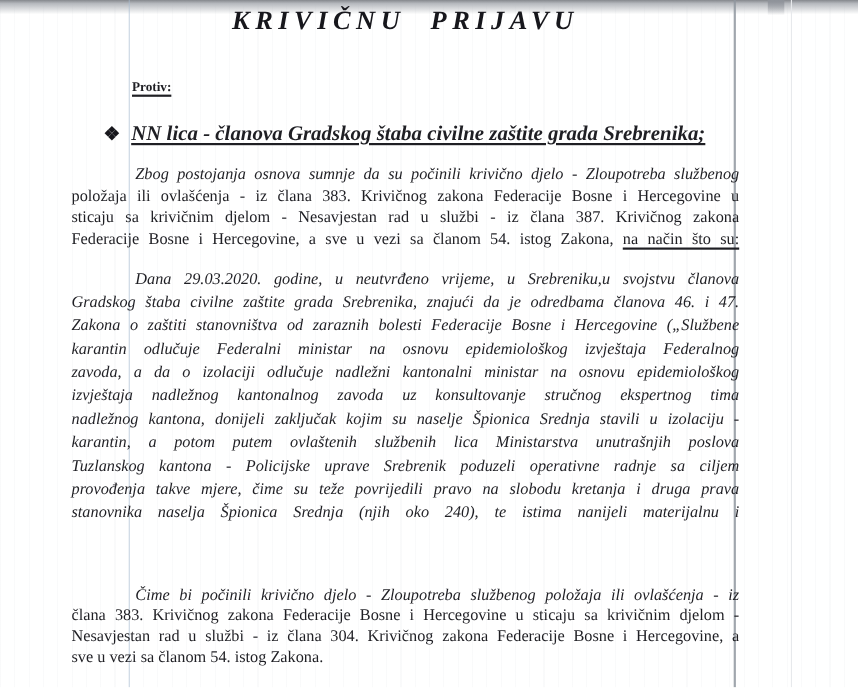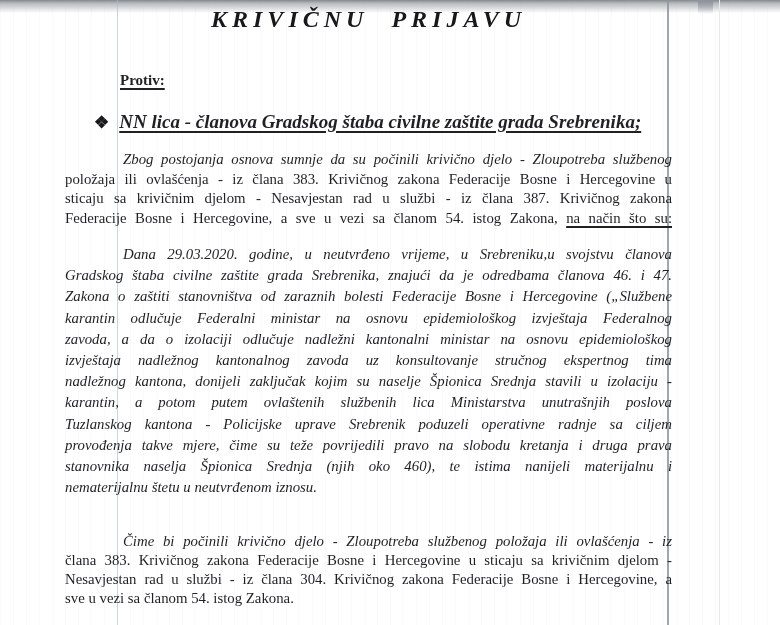--- a/index.html
+++ b/index.html
@@ -52,7 +52,7 @@
   }
   .protiv {
     position: absolute; left: 120px; top: 72px;
-    font-size: 15px; font-weight: bold;
+    font-size: 12px; font-weight: bold;
     text-decoration: underline;
     text-underline-offset: 3px;
     text-decoration-thickness: 1.6px;

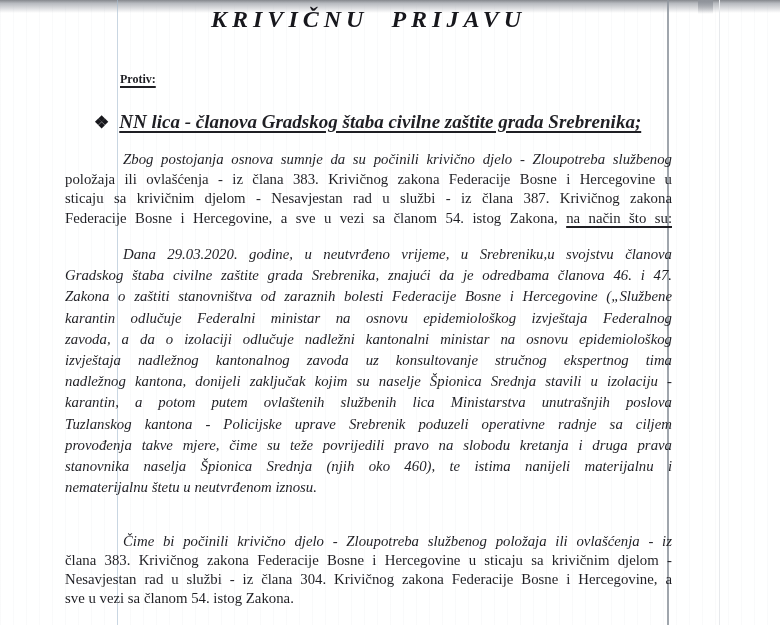--- a/index.html
+++ b/index.html
@@ -140,7 +140,7 @@
       <div class="ln">karantin, a potom putem ovlaštenih službenih lica Ministarstva unutrašnjih poslova</div>
       <div class="ln">Tuzlanskog kantona - Policijske uprave Srebrenik poduzeli operativne radnje sa ciljem</div>
       <div class="ln">provođenja takve mjere, čime su teže povrijedili pravo na slobodu kretanja i druga prava</div>
-      <div class="ln">stanovnika naselja Špionica Srednja (njih oko 460), te istima nanijeli materijalnu i</div>
+      <div class="ln">stanovnika naselja Špionica Srednja (njih oko 240), te istima nanijeli materijalnu i</div>
       <div class="ln endpara">nematerijalnu štetu u neutvrđenom iznosu.</div>
     </div>
 

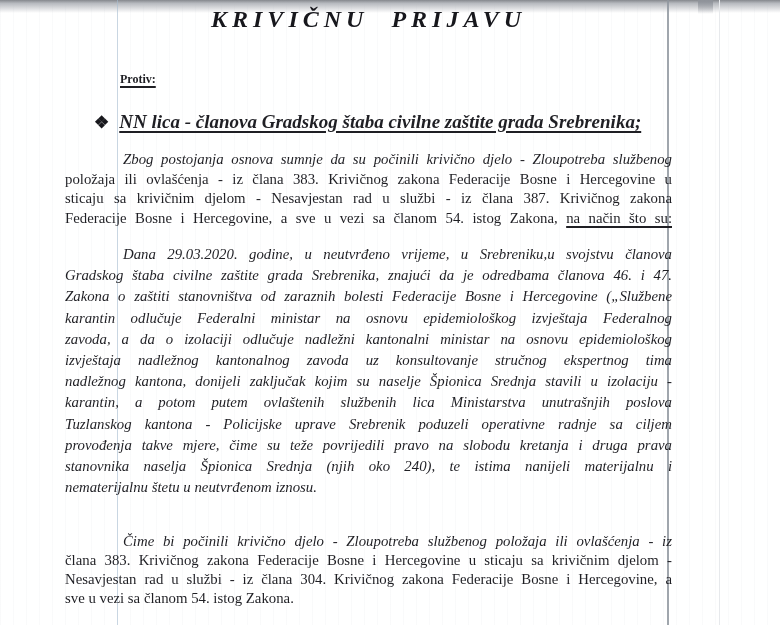--- a/index.html
+++ b/index.html
@@ -141,7 +141,6 @@
       <div class="ln">Tuzlanskog kantona - Policijske uprave Srebrenik poduzeli operativne radnje sa ciljem</div>
       <div class="ln">provođenja takve mjere, čime su teže povrijedili pravo na slobodu kretanja i druga prava</div>
       <div class="ln">stanovnika naselja Špionica Srednja (njih oko 240), te istima nanijeli materijalnu i</div>
-      <div class="ln endpara">nematerijalnu štetu u neutvrđenom iznosu.</div>
     </div>
 
     <div class="para p3">

